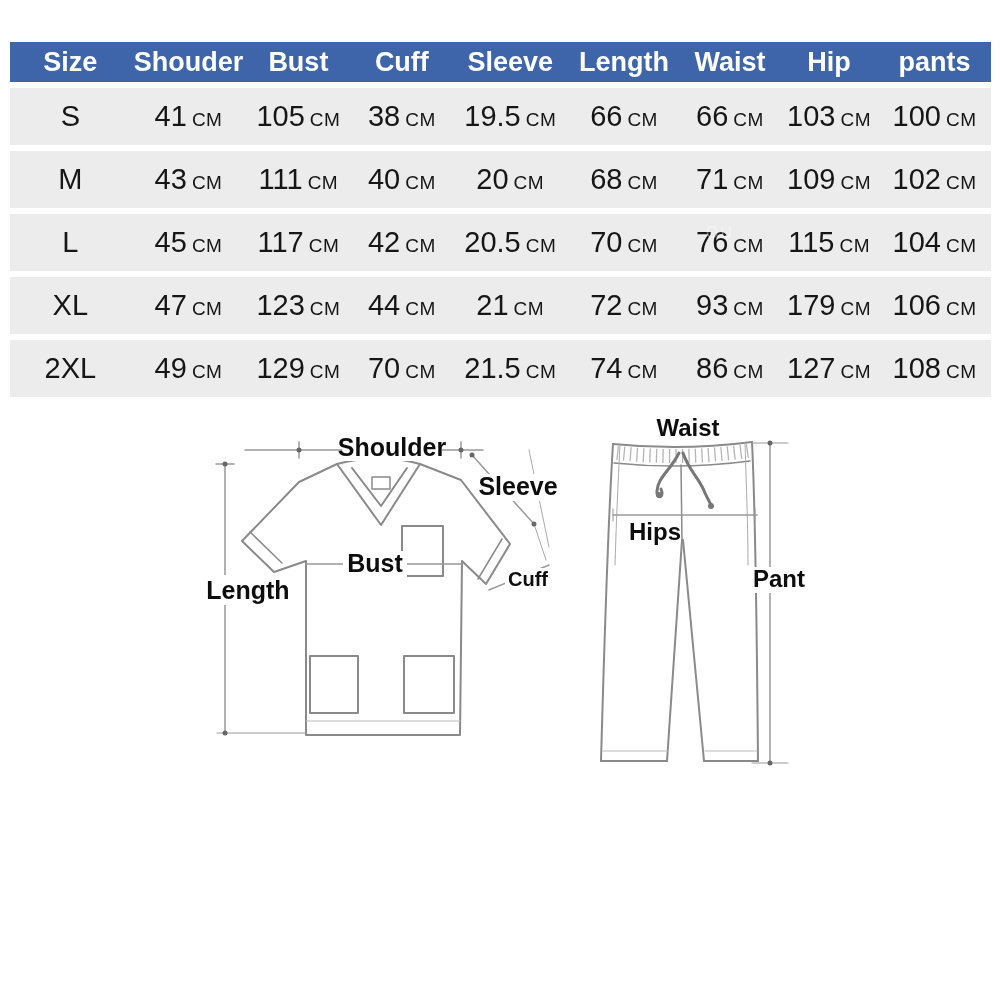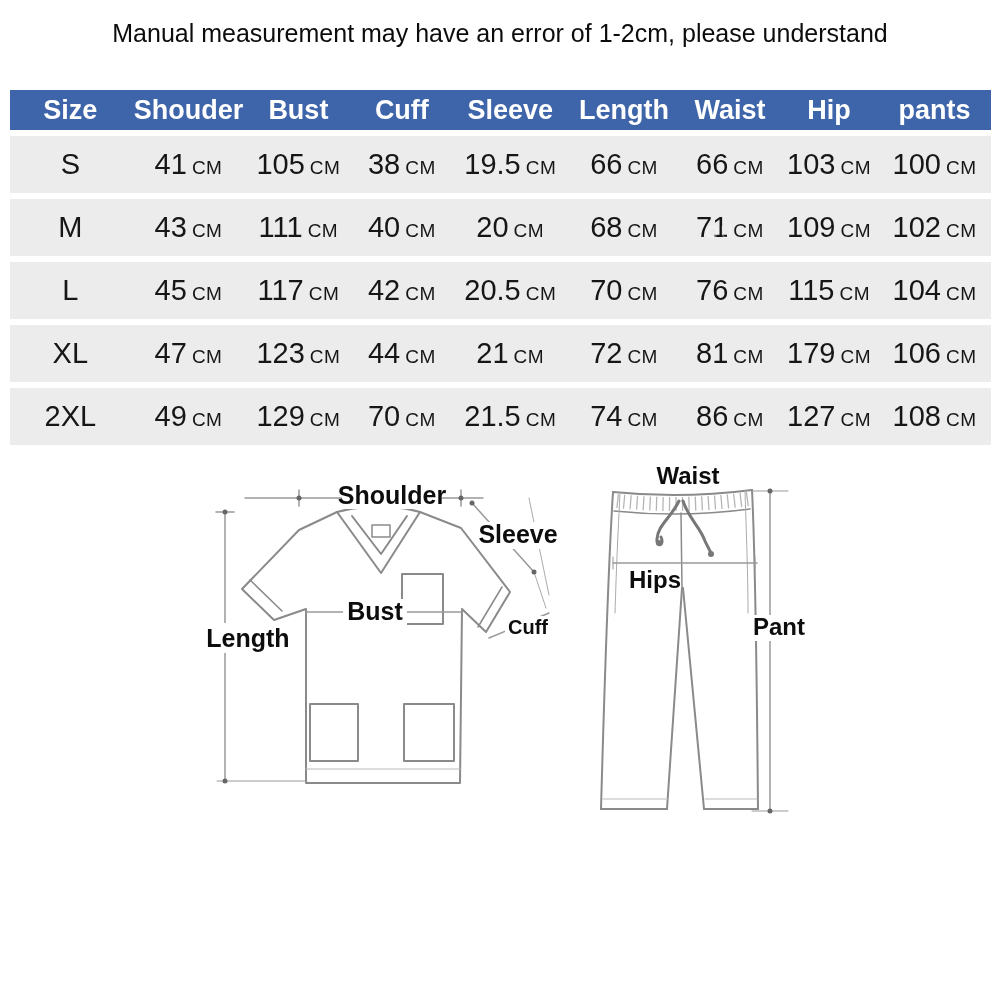--- a/index.html
+++ b/index.html
@@ -29,7 +29,6 @@
 
 <div class="page">
 
-  <p class="subtitle">Manual measurement may have an error of 1-2cm, please understand</p>
 
   <table class="size">
     <colgroup>

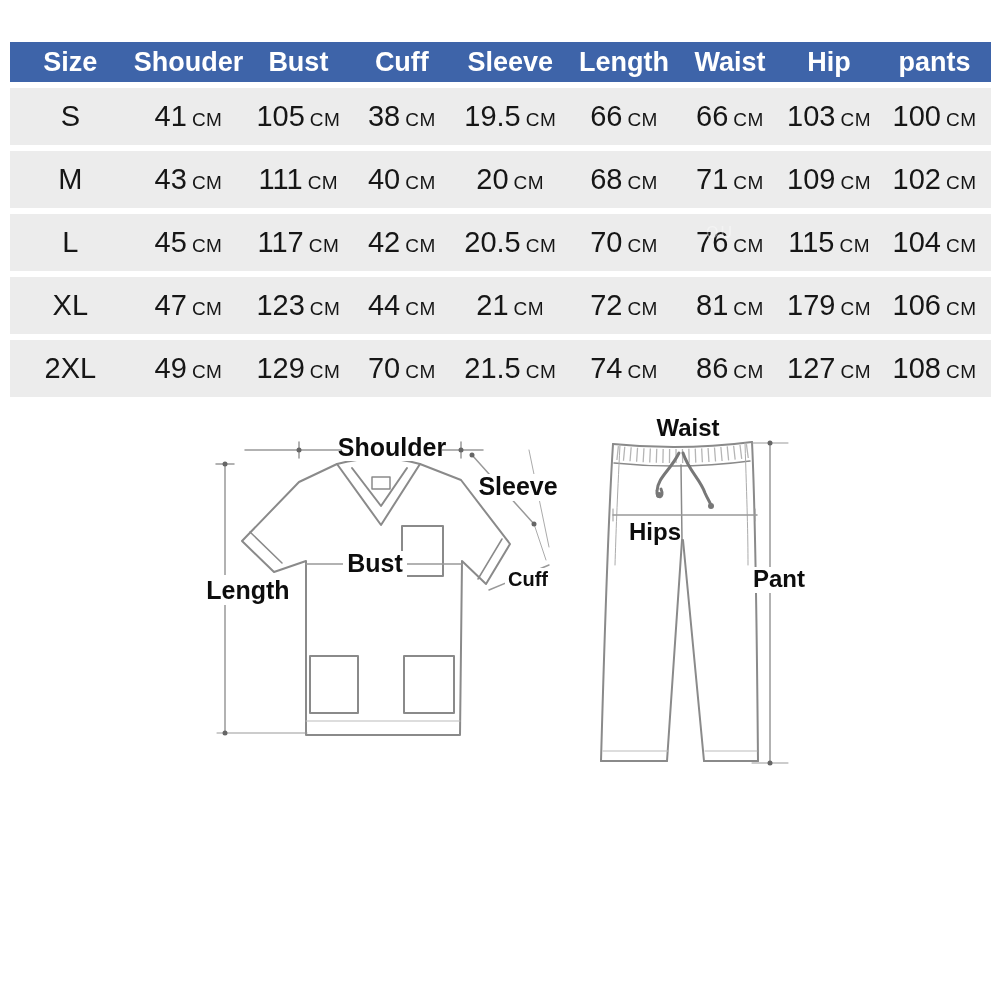--- a/index.html
+++ b/index.html
@@ -96,7 +96,7 @@
           <td><span>44</span><span class="unit">CM</span></td>
           <td><span>21</span><span class="unit">CM</span></td>
           <td><span>72</span><span class="unit">CM</span></td>
-          <td><span>81</span><span class="unit">CM</span></td>
+          <td><span>93</span><span class="unit">CM</span></td>
           <td><span>179</span><span class="unit">CM</span></td>
           <td><span>106</span><span class="unit">CM</span></td>
         </tr>

